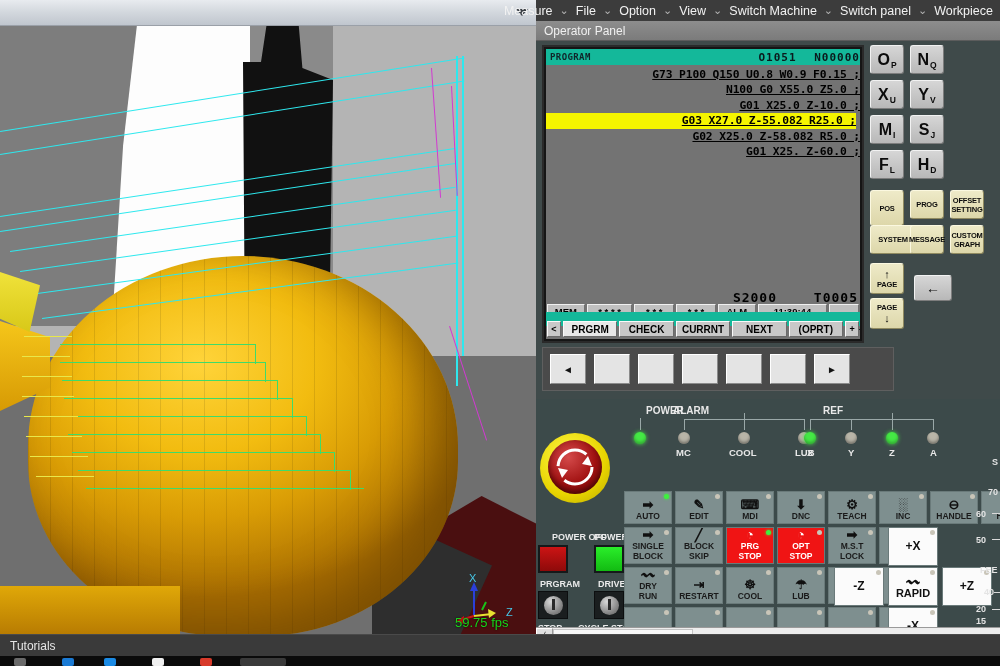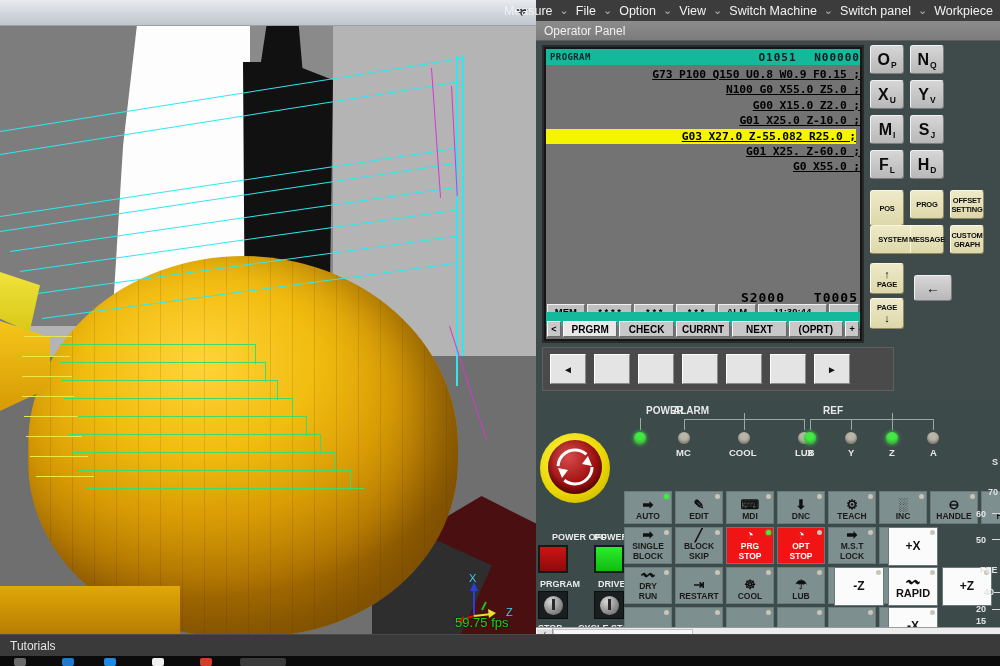--- a/index.html
+++ b/index.html
@@ -376,7 +376,6 @@
       <div id="gcode">
           <div class="gline">G73 P100 Q150 U0.8 W0.9 F0.15 ;</div>
           <div class="gline">N100 G0 X55.0 Z5.0 ;</div>
-          <div class="gline">G00 X15.0 Z2.0 ;</div>
           <div class="gline">G01 X25.0 Z-10.0 ;</div>
           <div class="gline hl">G03 X27.0 Z-55.082 R25.0 ;</div>
           <div class="gline">G01 X25. Z-60.0 ;</div>

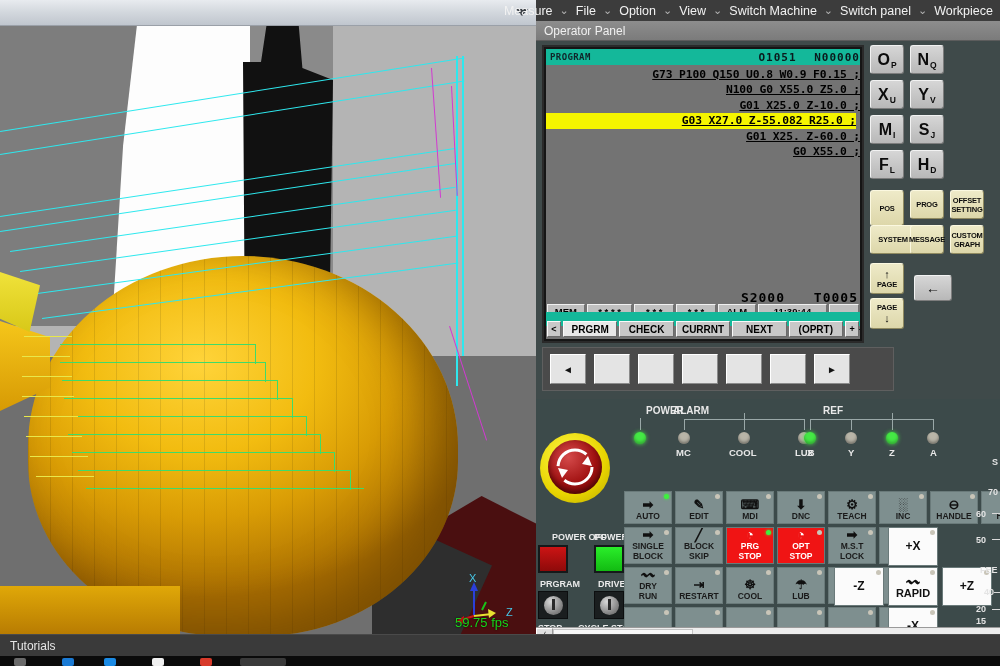--- a/index.html
+++ b/index.html
@@ -378,6 +378,7 @@
           <div class="gline">N100 G0 X55.0 Z5.0 ;</div>
           <div class="gline">G01 X25.0 Z-10.0 ;</div>
           <div class="gline hl">G03 X27.0 Z-55.082 R25.0 ;</div>
+          <div class="gline">G02 X25.0 Z-58.082 R5.0 ;</div>
           <div class="gline">G01 X25. Z-60.0 ;</div>
           <div class="gline">G0 X55.0 ;</div>
         </div>

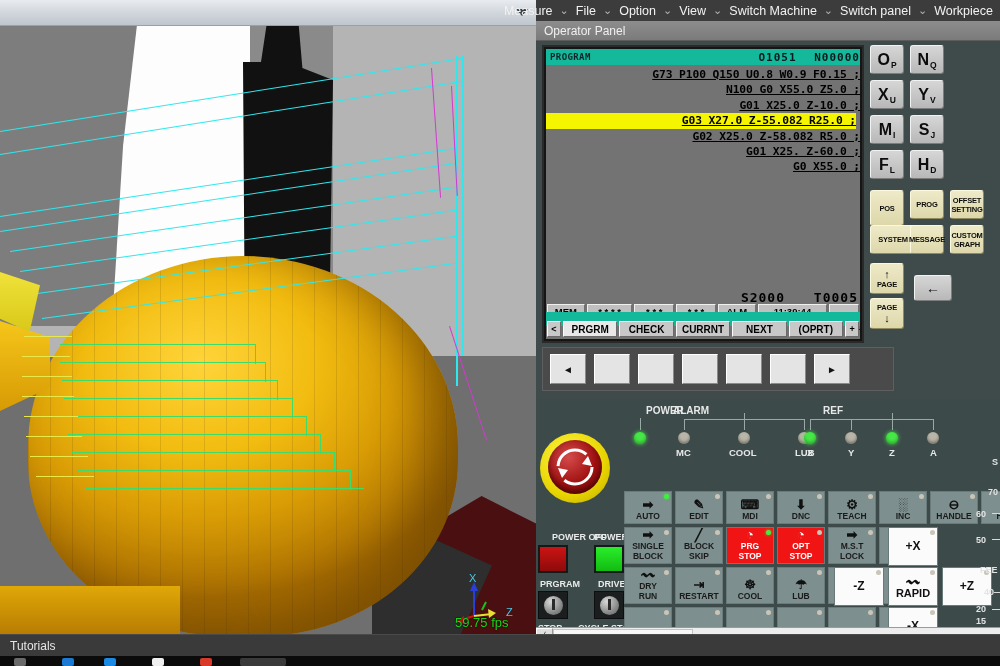--- a/index.html
+++ b/index.html
@@ -380,7 +380,6 @@
           <div class="gline hl">G03 X27.0 Z-55.082 R25.0 ;</div>
           <div class="gline">G02 X25.0 Z-58.082 R5.0 ;</div>
           <div class="gline">G01 X25. Z-60.0 ;</div>
-          <div class="gline">G0 X55.0 ;</div>
         </div>
 
       <div id="cnc-st">

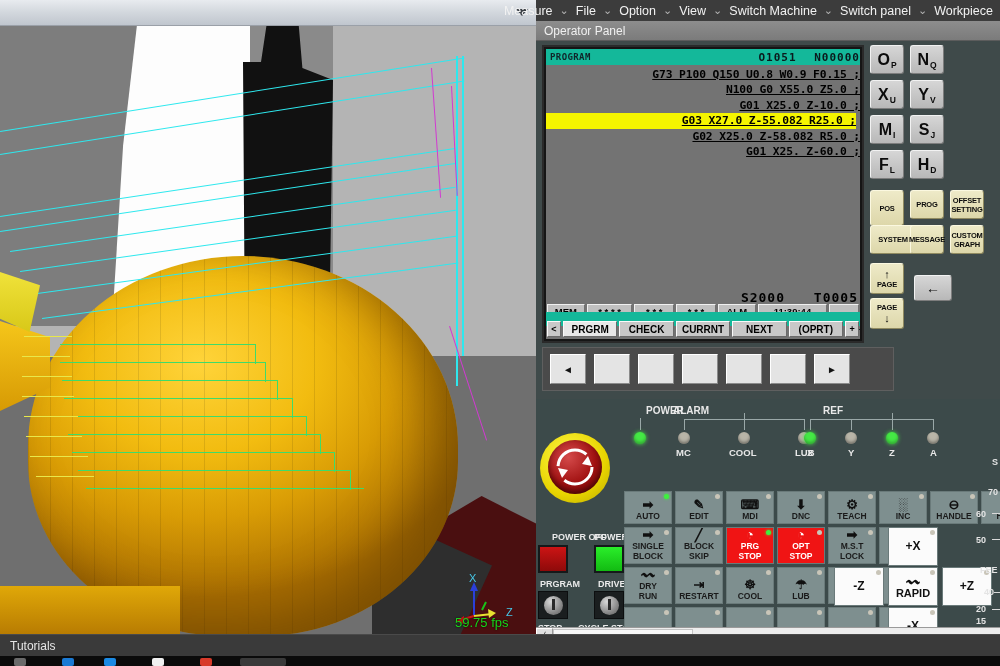--- a/index.html
+++ b/index.html
@@ -118,7 +118,7 @@
   #cnc-st .right {
     position:absolute; right:2px; top:0; font-size:13px; font-weight:bold; color:#000; letter-spacing:1px;
   }
-  #cnc-st .right span { margin-left:20px; }
+  #cnc-st .right span { margin-left:28px; }
 
   #cnc-statusrow {
     position:absolute; left:1px; top:255px; width:312px; height:15px;

